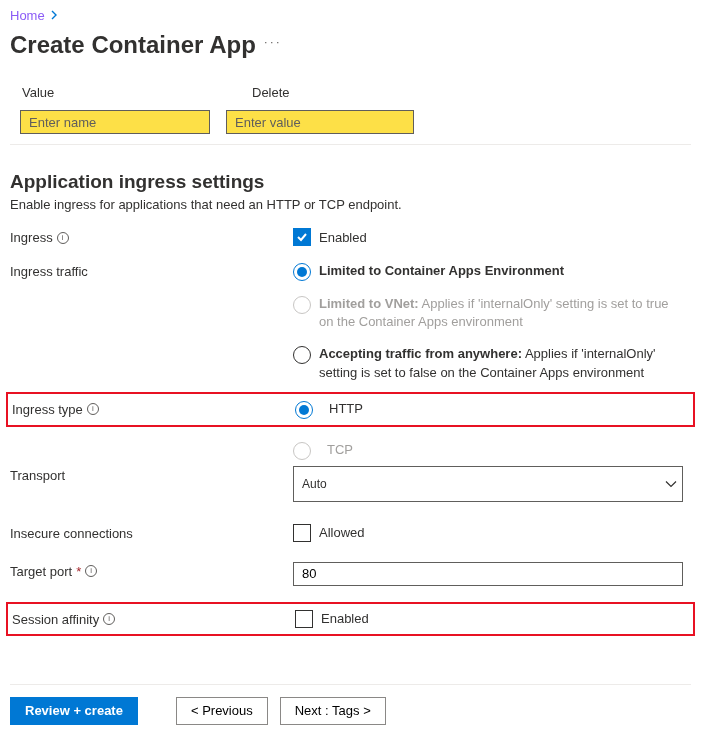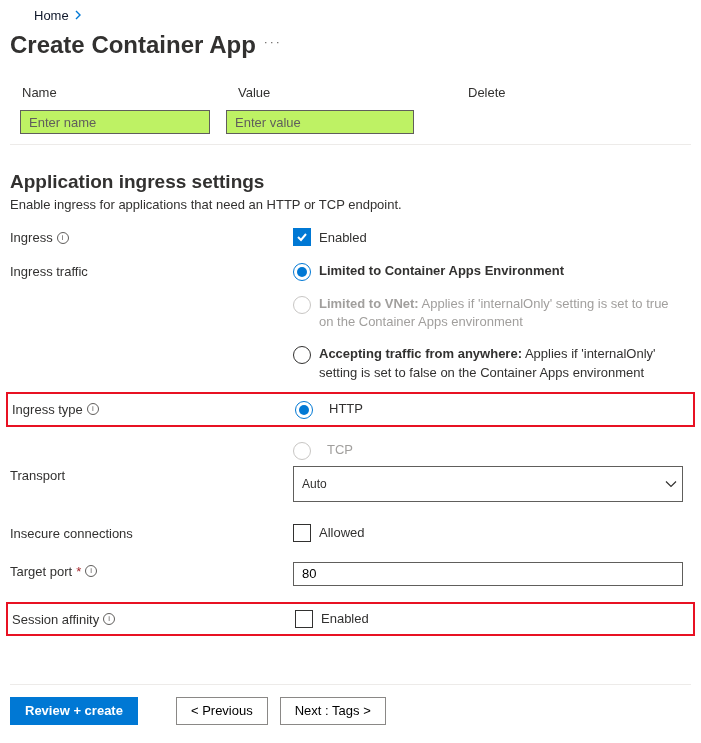--- a/index.html
+++ b/index.html
@@ -12,7 +12,7 @@
       padding: 4px 10px 12px 10px;
     }
     .breadcrumb { padding: 4px 0 8px 0; display:flex; align-items:center; gap:6px;}
-    .breadcrumb a { color: #0f172a; text-decoration: none; font-size:13px;margin-left:24px;}
+    .breadcrumb a { color: #8b5cf6; text-decoration: none; font-size:13px;}
     .chev-right { color:#0078d4; font-size:11px;}
     h1 { font-size: 24px; font-weight: 600; color:#323130; display:inline-block;}
     .title-row { display:flex; align-items:center; gap:8px; margin-bottom:22px;}

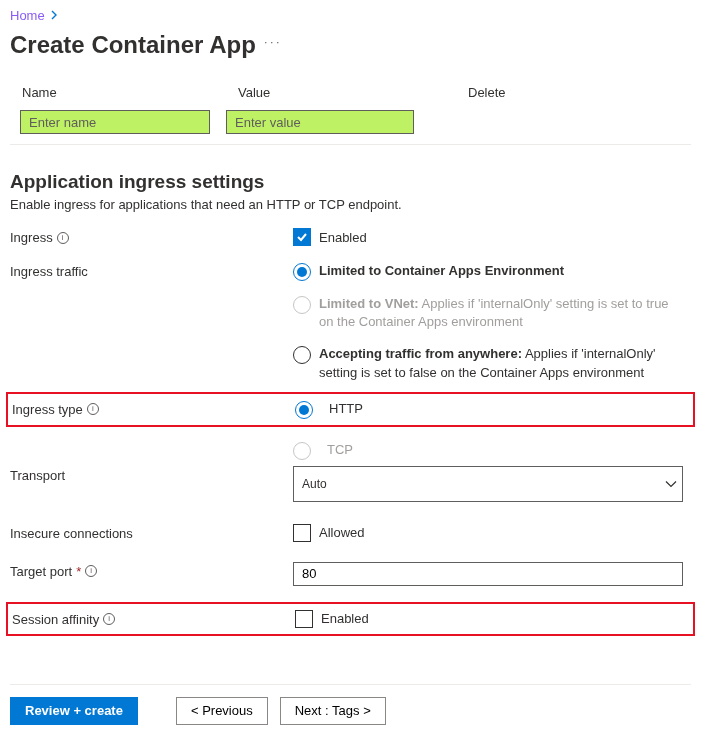--- a/index.html
+++ b/index.html
@@ -107,7 +107,6 @@
 </div>
 
 <div class="cols-header">
-  <div class="col col-name">Name</div>
   <div class="col col-value">Value</div>
   <div class="col col-delete">Delete</div>
 </div>

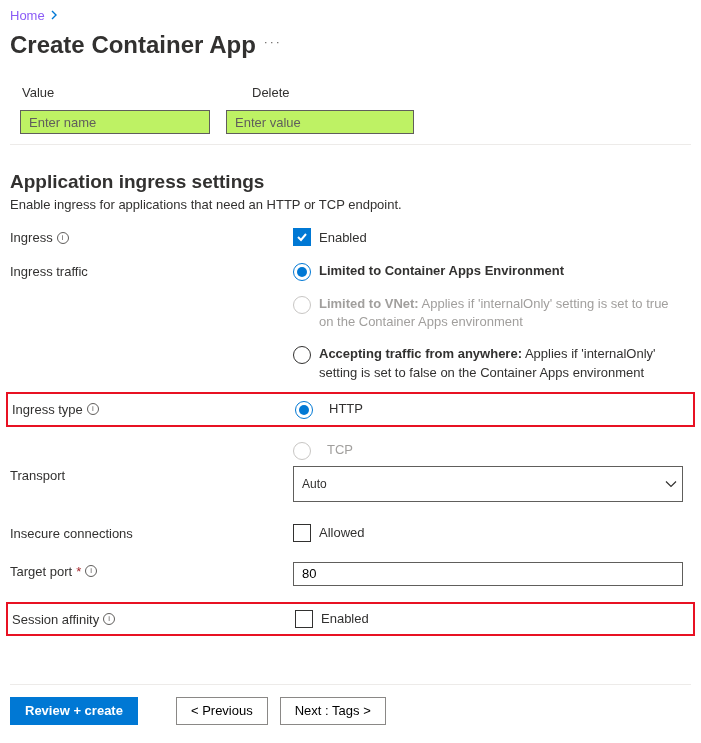--- a/index.html
+++ b/index.html
@@ -24,7 +24,7 @@
     .col-delete { width: 120px; }
     .inputs-row { display:flex; gap:4px; padding: 0 0 10px 10px; border-bottom:1px solid #edebe9;}
     .txt-input {
-      border:1px solid #605e5c; height:24px; padding:0 8px; font-size:13px; color:#323130; background:#bef264;
+      border:1px solid #605e5c; height:24px; padding:0 8px; font-size:13px; color:#323130; background:#fde047;
     }
     .txt-input::placeholder { color:#605e5c; }
     .name-input { width: 190px; }

